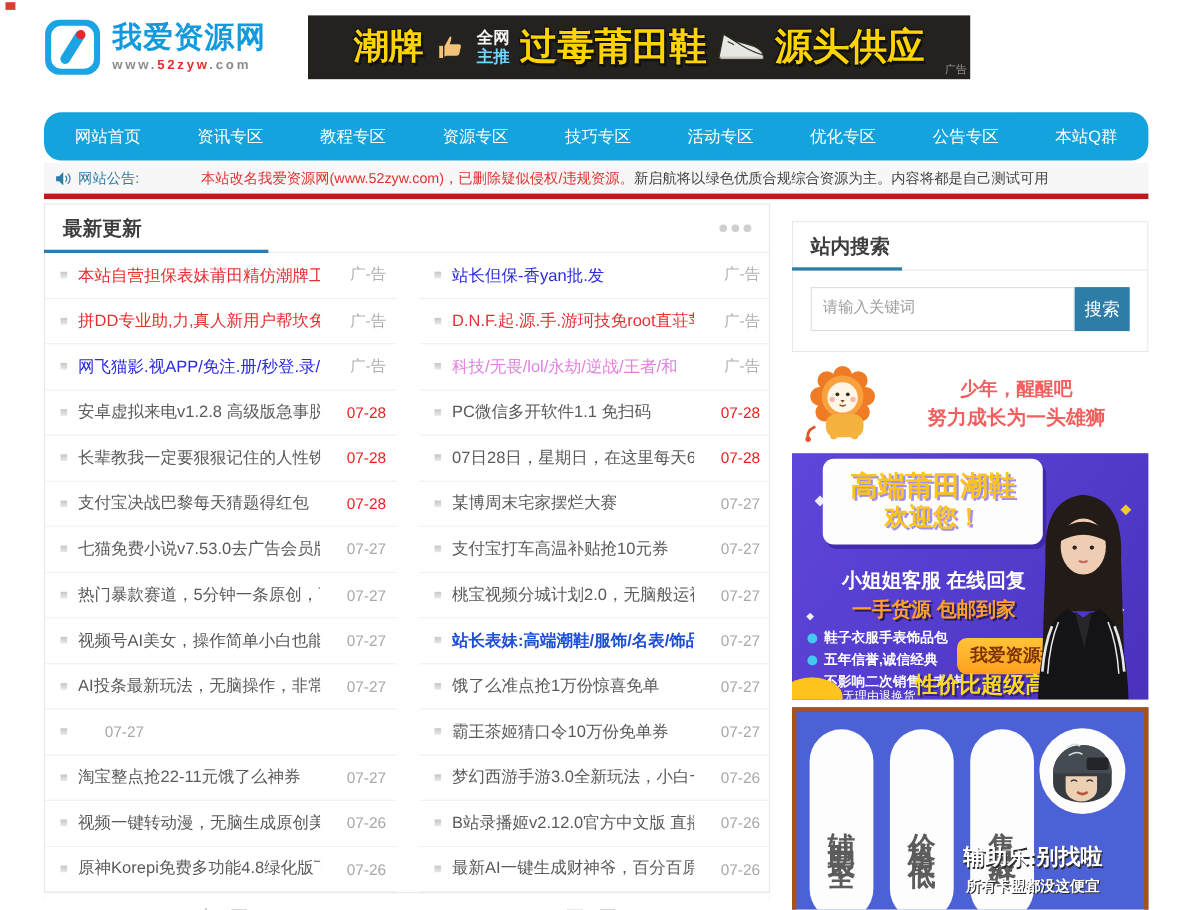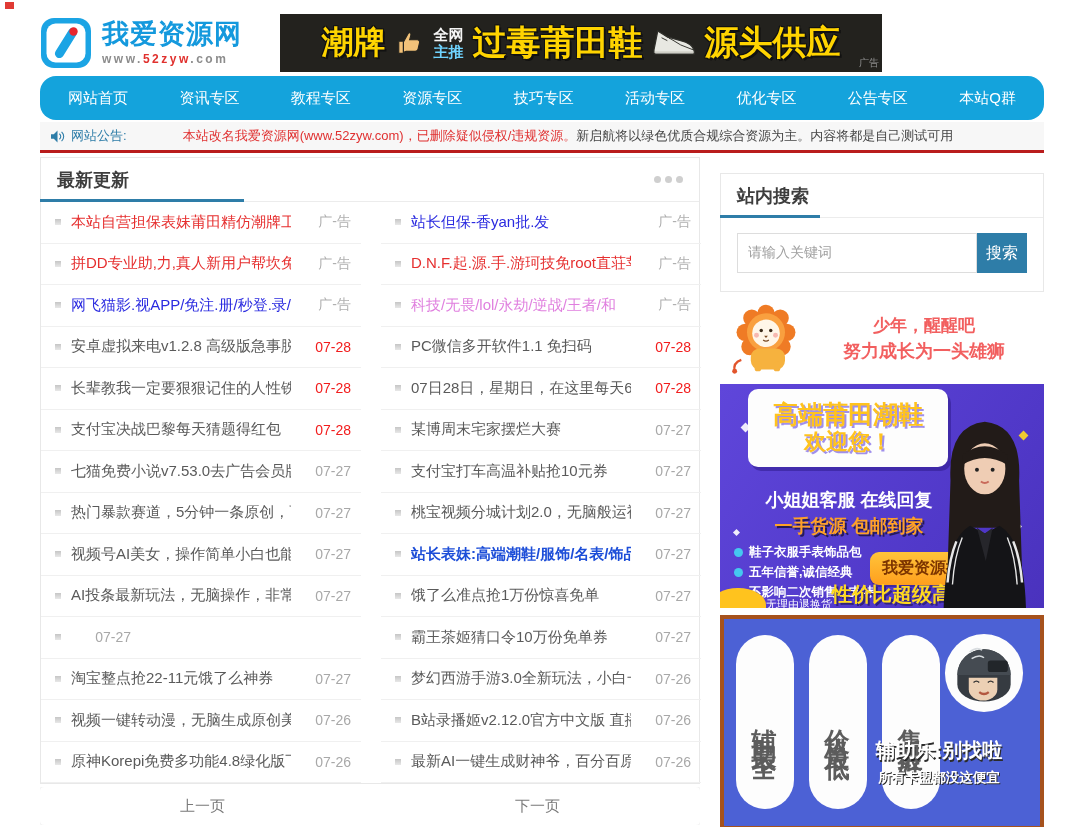--- a/index.html
+++ b/index.html
@@ -8,7 +8,7 @@
   .corner-marker{position:absolute;left:5px;top:2px;width:9px;height:7px;background:#e03a34;}
 
   
-  .site-header{display:flex;align-items:center;padding:14px 40px 4px;gap:32px;}
+  .site-header{display:flex;align-items:center;padding:14px 40px 30px;gap:32px;}
   .logo{display:flex;align-items:center;gap:10px;width:208px;flex:none;cursor:pointer;}
   .logo-text{display:flex;flex-direction:column;}
   .logo-title{font-size:27px;font-weight:700;color:#1499dd;letter-spacing:1px;line-height:1.1;}

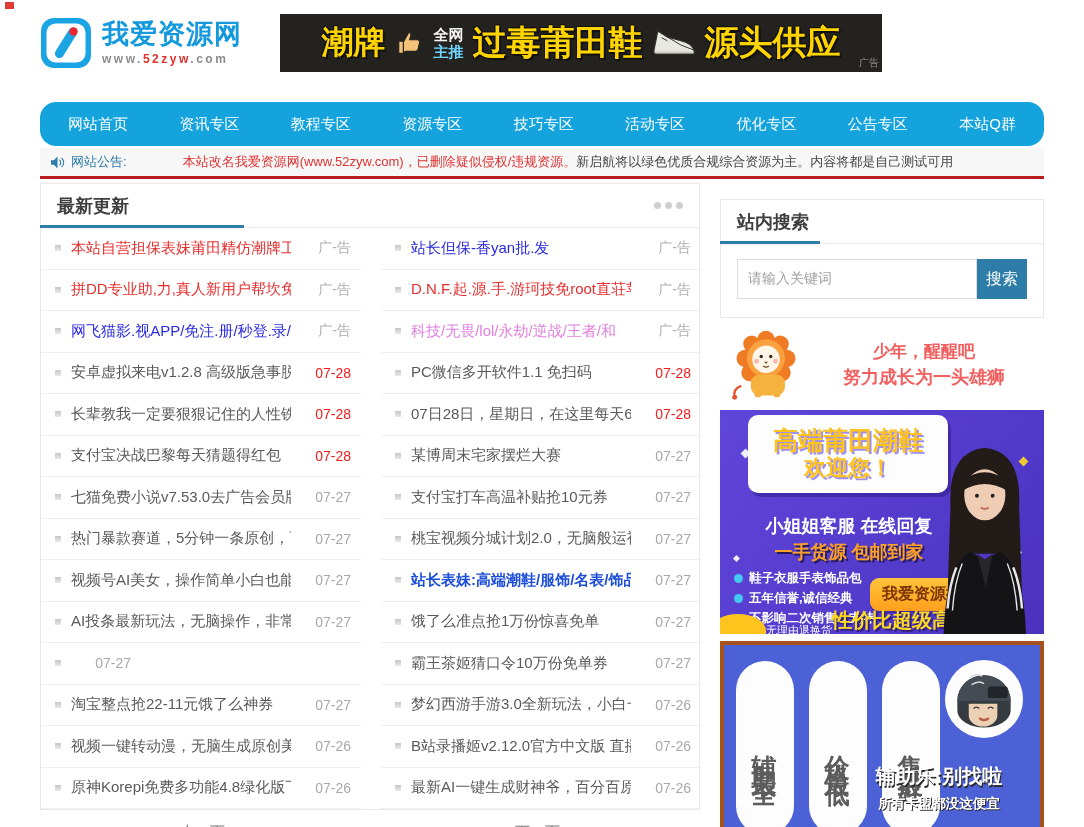--- a/index.html
+++ b/index.html
@@ -29,7 +29,7 @@
   .nav-item{color:#fff;font-size:15px;text-decoration:none;cursor:pointer;white-space:nowrap;}
 
   
-  .notice{margin:2px 40px 4px;height:28px;background:#f7f7f7;border-bottom:3px solid #b91c1c;display:flex;align-items:center;padding:0 10px;font-size:13px;white-space:nowrap;overflow:hidden;}
+  .notice{margin:2px 40px 4px;height:28px;background:#f7f7f7;border-bottom:5px solid #b91c1c;display:flex;align-items:center;padding:0 10px;font-size:13px;white-space:nowrap;overflow:hidden;}
   .notice-label{color:#2e7da8;margin-left:6px;}
   .notice-red{color:#e03131;margin-left:56px;}
   .notice-rest{color:#454545;}

